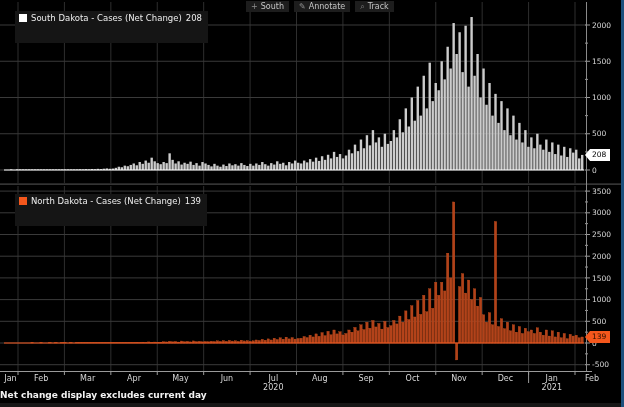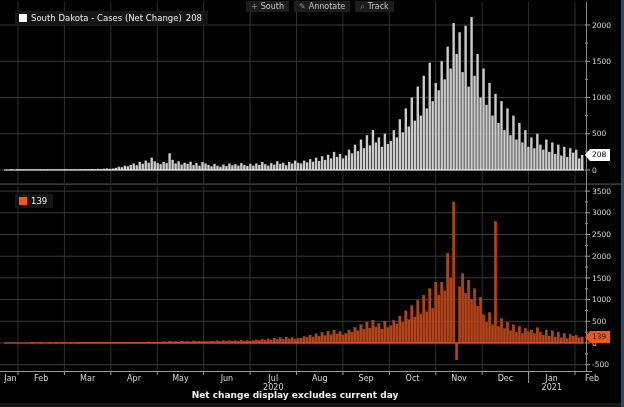--- a/index.html
+++ b/index.html
@@ -11,7 +11,7 @@
         padding:0 5px;display:flex;align-items:center;cursor:default;}
   .tbtn .ticon{color:#8f8f8f;margin-right:3px;font-size:8px;}
   .legend{position:absolute;background:#151515;color:#ededed;font-size:8.5px;
-          padding:2px 6px 2px 4px;display:flex;align-items:center;gap:4px;z-index:4;white-space:nowrap;}
+          padding:2px 6px 20px 4px;display:flex;align-items:center;gap:4px;z-index:4;white-space:nowrap;}
   .legend .swatch{width:8px;height:8px;display:inline-block;}
   .legend-top{left:15px;top:11px;}
   .legend-bottom{left:15px;top:194px;}

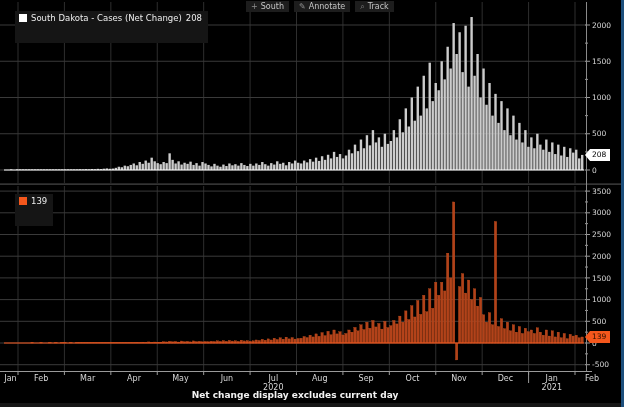--- a/index.html
+++ b/index.html
@@ -549,6 +549,7 @@
 
   <div class="legend legend-bottom">
     <span class="swatch" id="swatch-1" style="background: rgb(244, 87, 28);"></span>
+    <span>North Dakota - Cases (Net Change)</span>
     <span>139</span>
   </div>
 

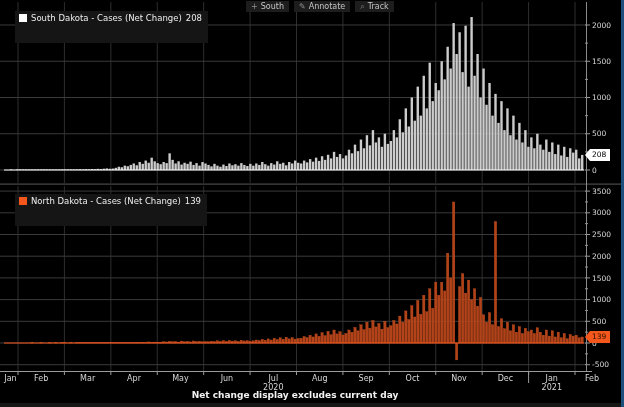--- a/index.html
+++ b/index.html
@@ -20,7 +20,7 @@
          clip-path:polygon(0 50%,5px 0,100% 0,100% 100%,5px 100%);}
   .badge-top{top:149px;background:#ffffff;color:#000000;}
   .badge-bottom{top:331px;background:#f4571c;color:#2a1000;}
-  .footer-note{position:absolute;left:0;top:390px;width:590px;text-align:center;
+  .footer-note{position:absolute;left:0;top:390px;width:590px;text-align:left;
                color:#f2f2f2;font-size:9px;font-weight:bold;z-index:4;}
   .blue-edge{position:absolute;right:0;top:0;width:3px;height:407px;background:#1d4f7c;z-index:6;}
   .bottom-strip{position:absolute;left:0;top:403px;width:624px;height:4px;background:#161616;}

